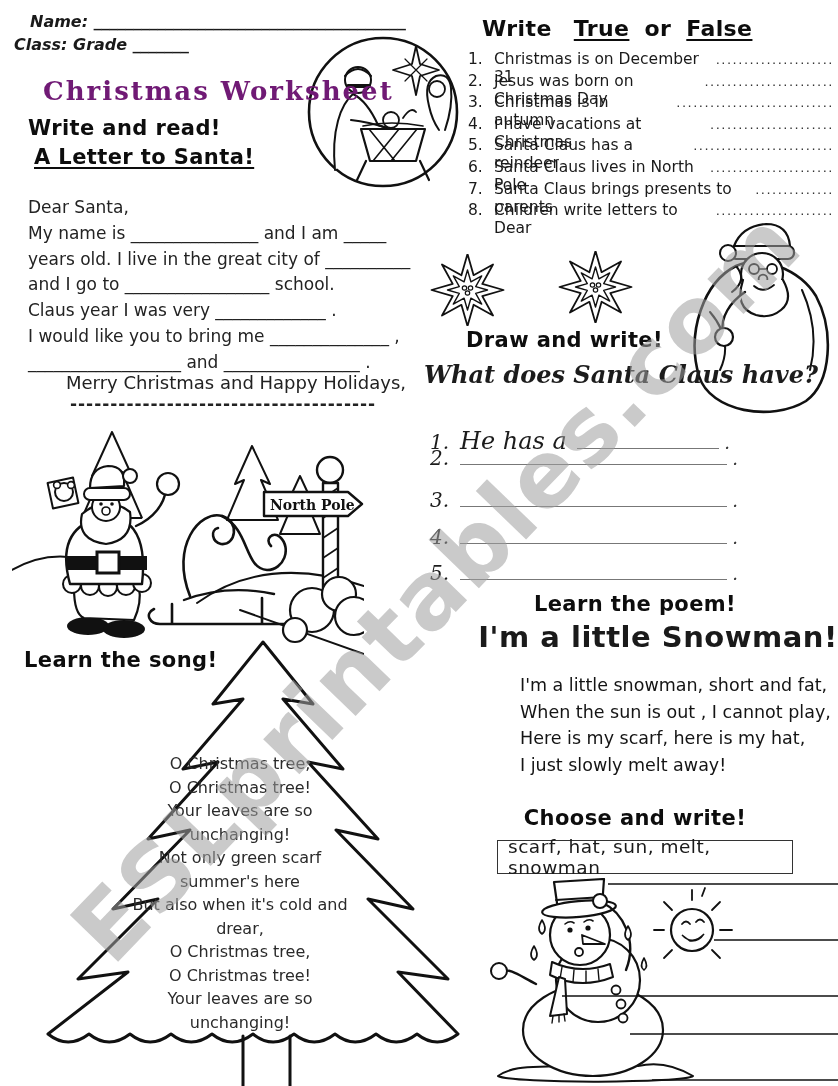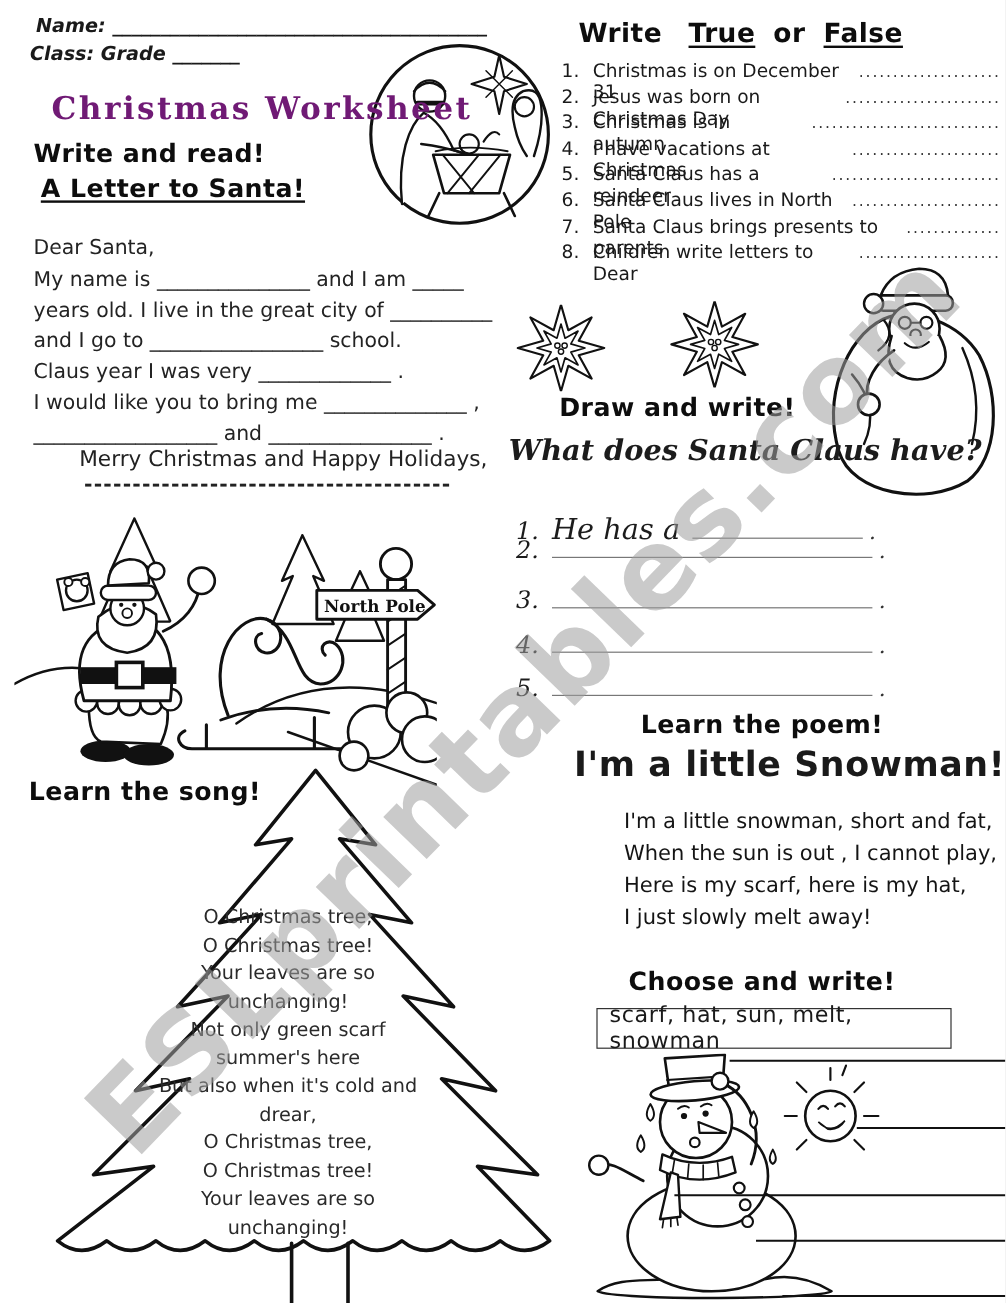--- a/index.html
+++ b/index.html
@@ -44,7 +44,7 @@
     <span>Name:</span>
     <span style="font-weight:700;">_______________________________________</span>
   </div>
-  <div class="abs" style="left:25px;top:35px;font-size:16px;font-weight:700;font-style:italic;">
+  <div class="abs" style="left:14px;top:35px;font-size:16px;font-weight:700;font-style:italic;">
     <span>Class: Grade</span>
     <span style="font-weight:700;">_______</span>
   </div>

